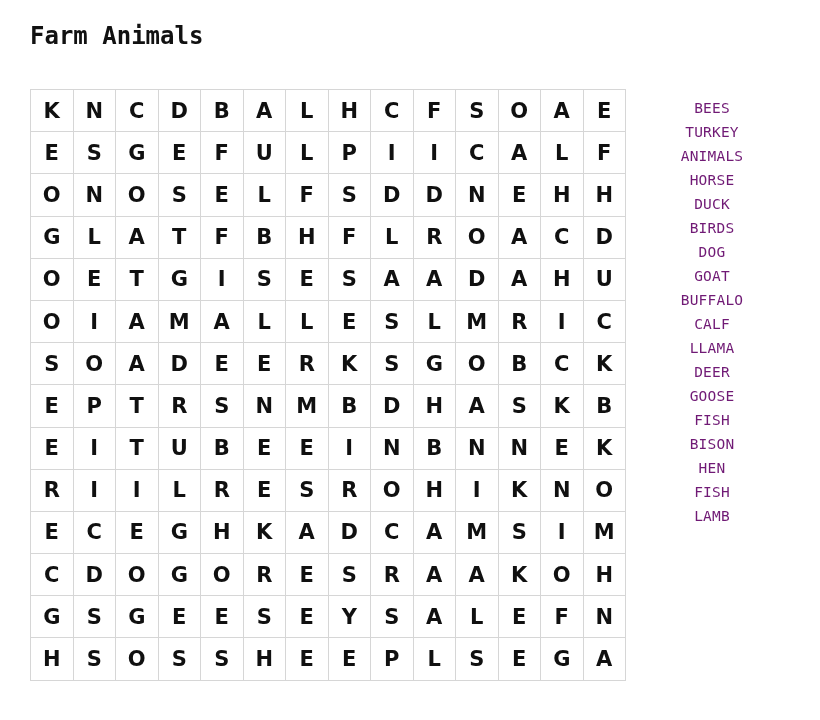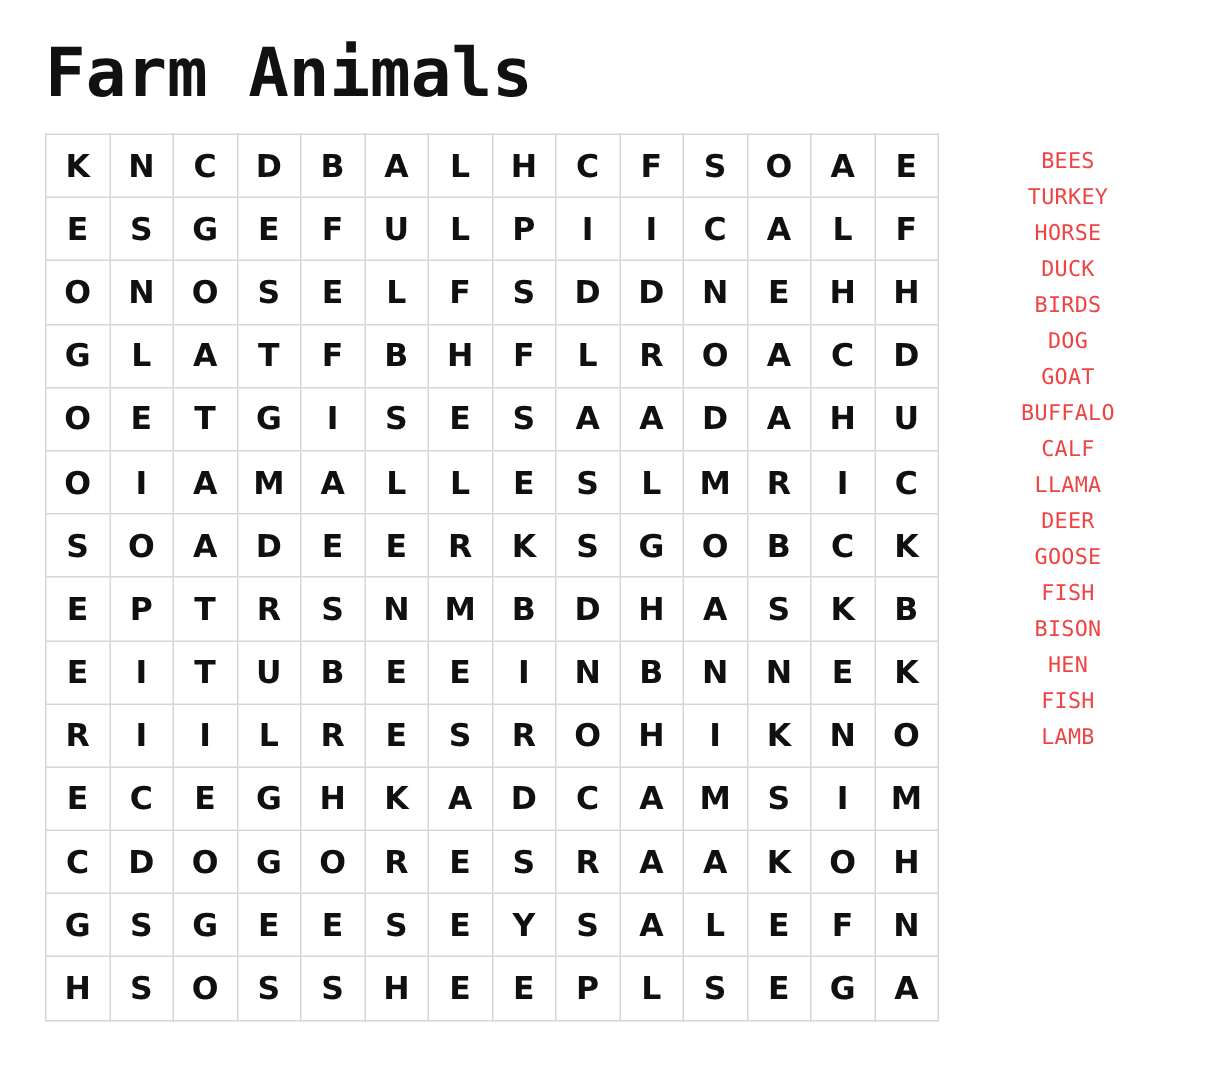--- a/index.html
+++ b/index.html
@@ -20,7 +20,7 @@
     left: 30px;
     top: 22px;
     font-family: "DejaVu Sans Mono", monospace;
-    font-size: 45px;
+    font-size: 24px;
     font-weight: bold;
     letter-spacing: 0px;
     color: #111111;

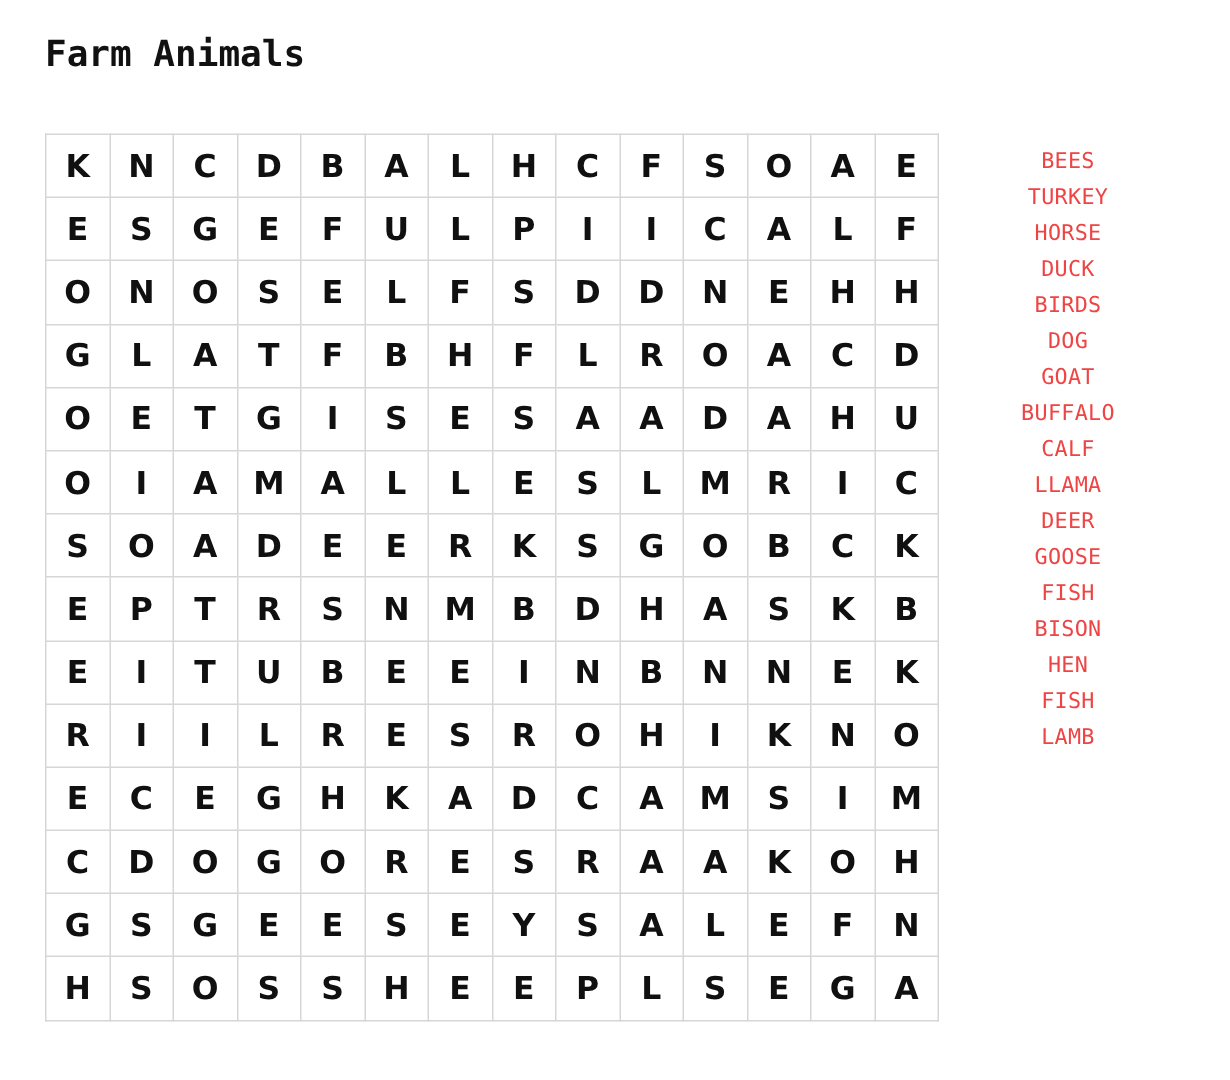--- a/index.html
+++ b/index.html
@@ -55,7 +55,7 @@
     font-family: "DejaVu Sans Mono", monospace;
     font-size: 14.5px;
     line-height: 24px;
-    color: #ef4444;
+    color: #701a75;
     letter-spacing: 0.2px;
     white-space: nowrap;
   }

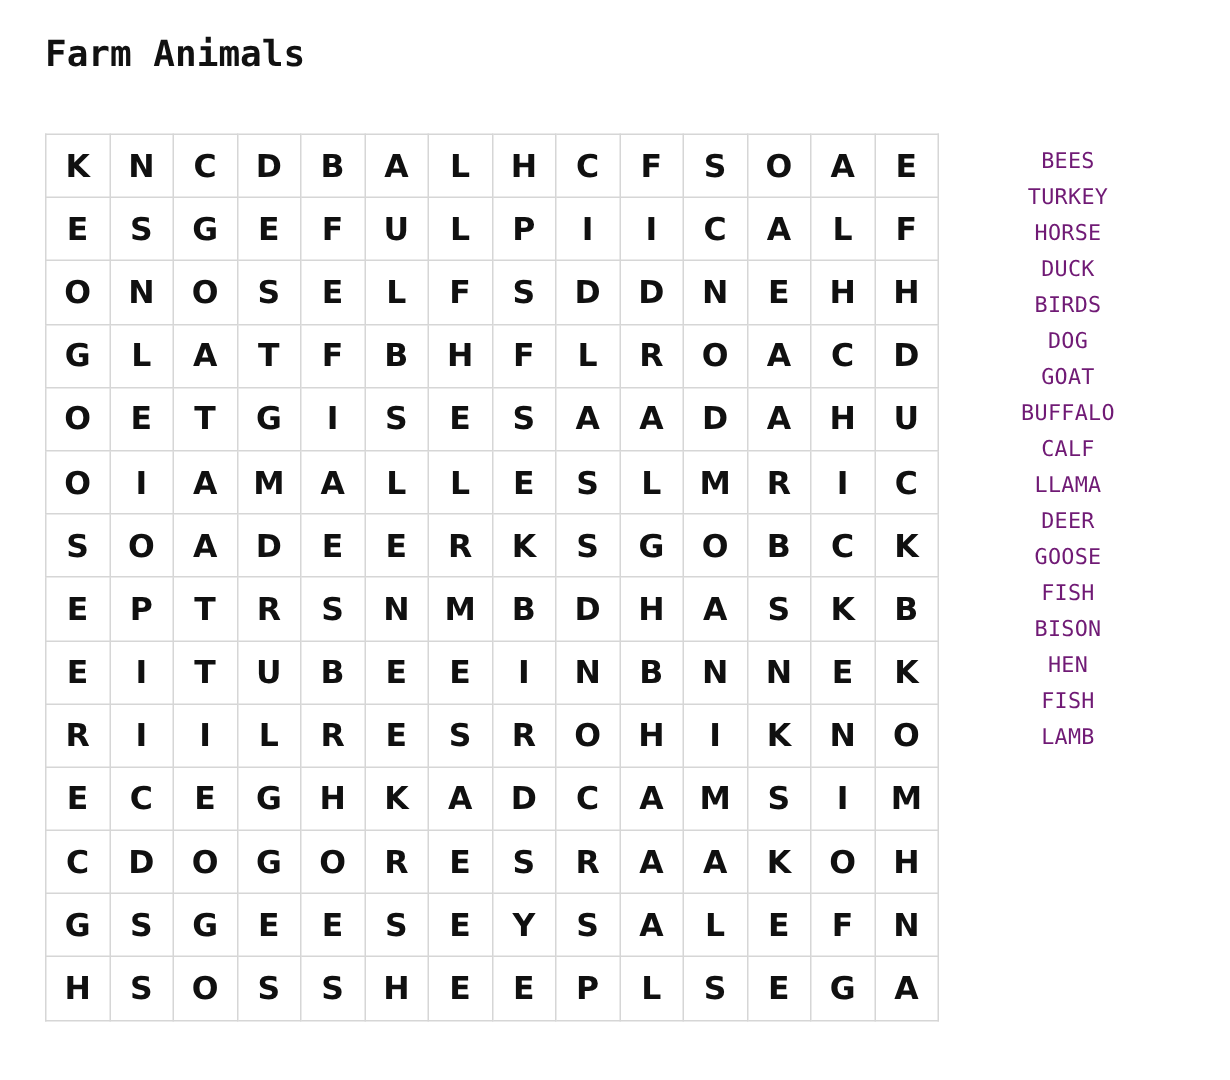--- a/index.html
+++ b/index.html
@@ -297,6 +297,7 @@
 <div id="wordlist">
     <div>BEES</div>
     <div>TURKEY</div>
+    <div>ANIMALS</div>
     <div>HORSE</div>
     <div>DUCK</div>
     <div>BIRDS</div>

